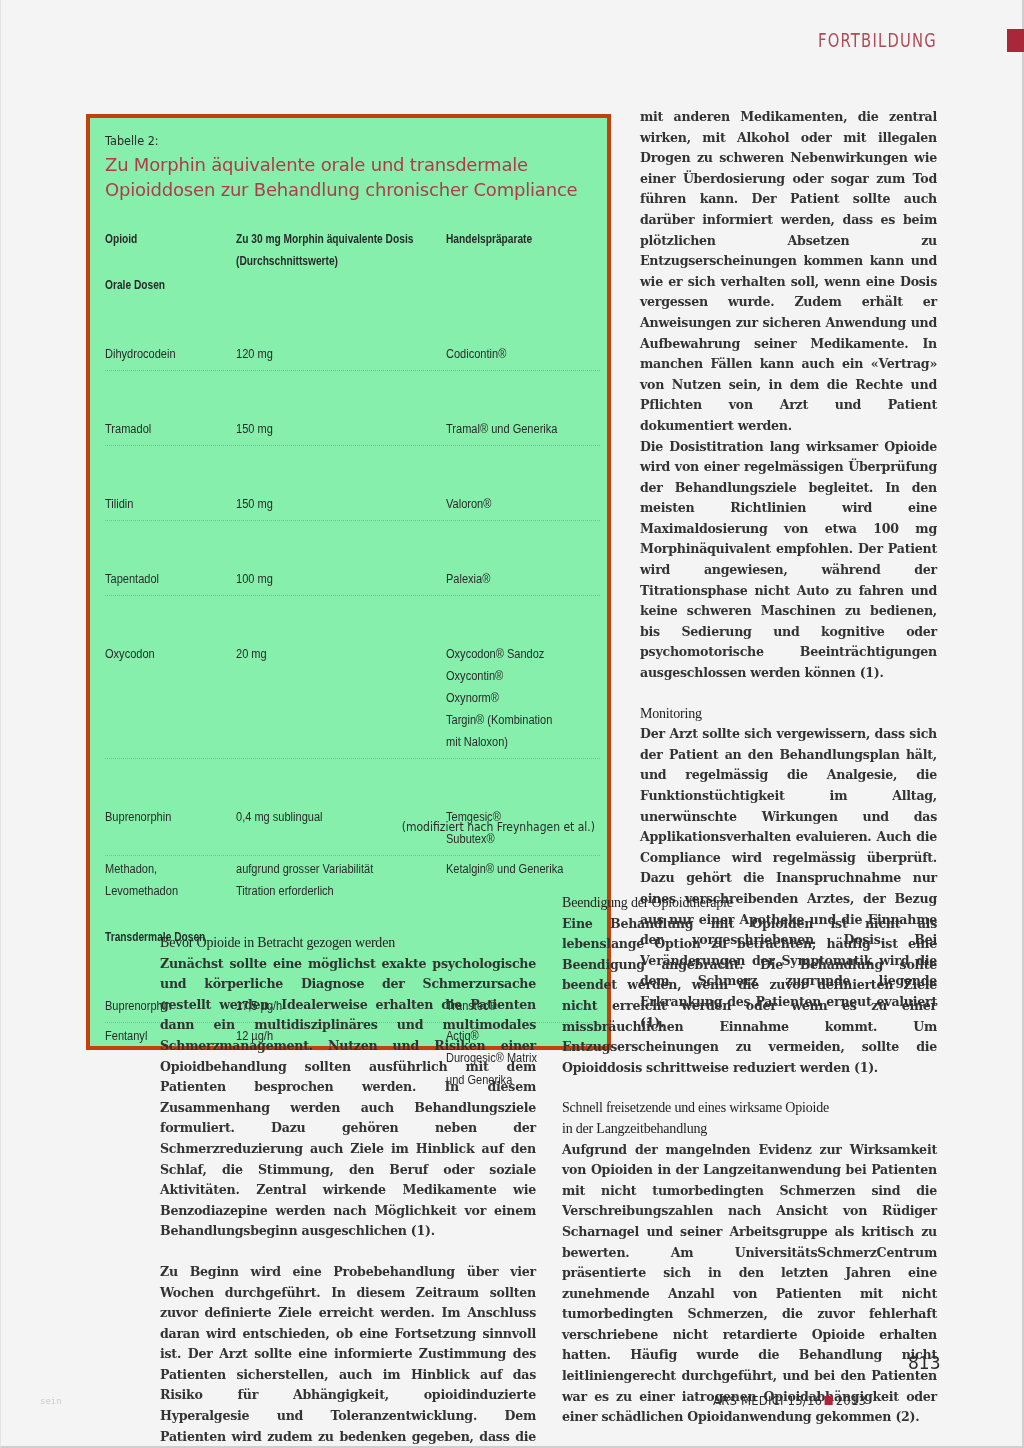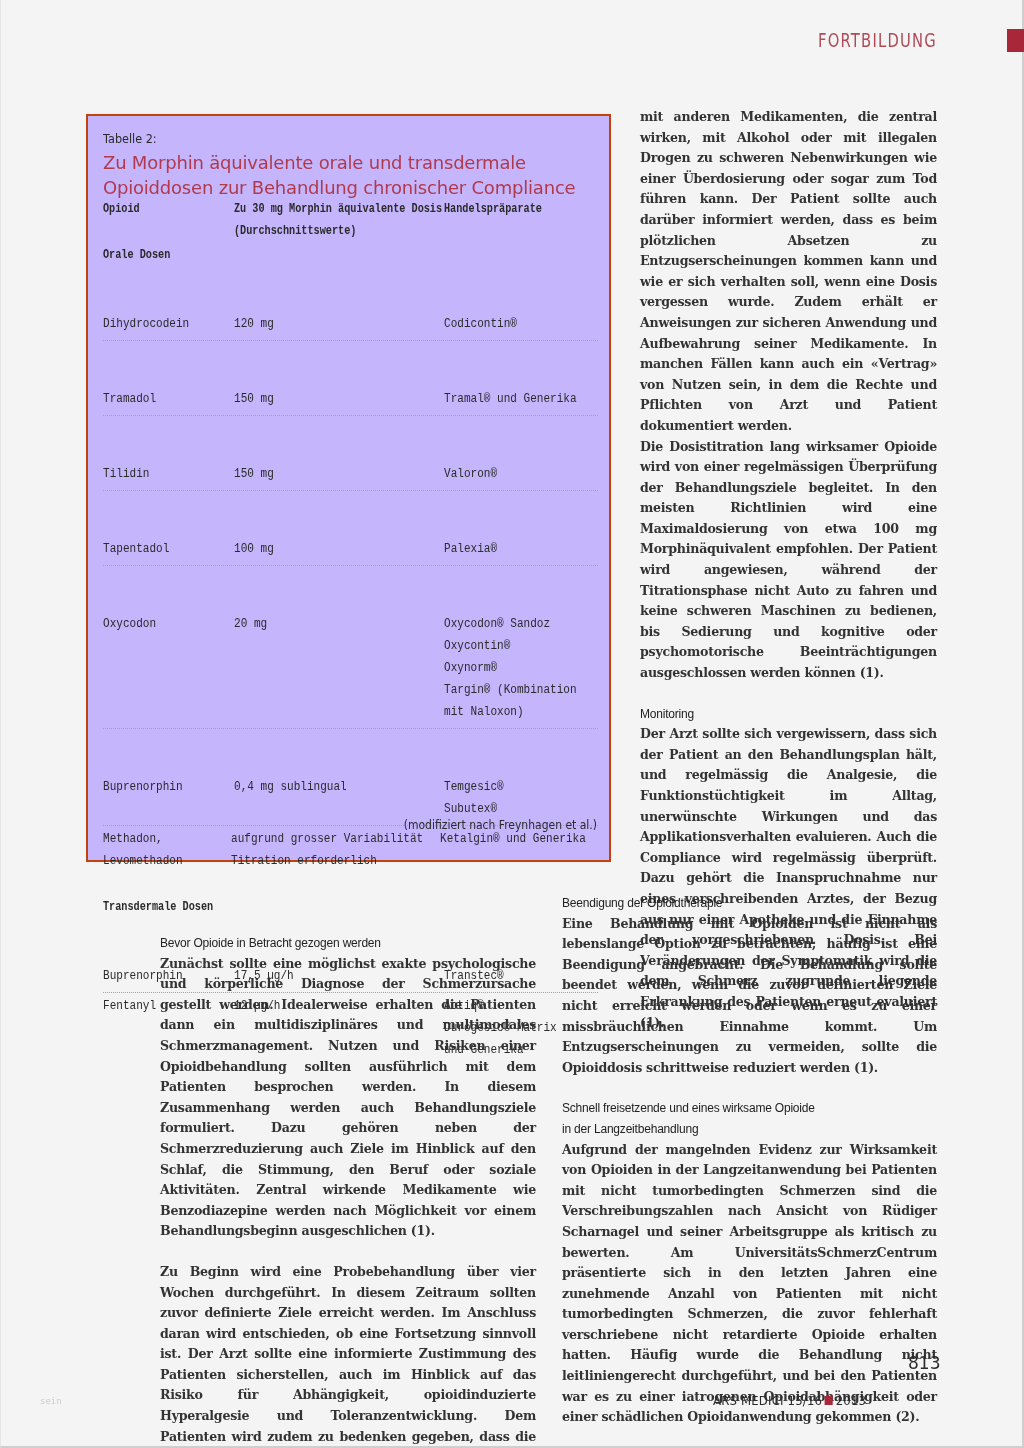--- a/index.html
+++ b/index.html
@@ -12,7 +12,7 @@
   .section-mark { position: absolute; top: 29px; left: 1007px; width: 17px; height: 23px; background: #a8283a; }
 
   
-  .table-box { position: absolute; left: 86px; top: 114px; width: 525px; height: 748px; border: 2px solid #c2410c; background: #c4b5fd; }
+  .table-box { position: absolute; left: 86px; top: 114px; width: 525px; height: 936px; border: 4px solid #c2410c; background: #86efac; }
   .table-label { position: absolute; left: 15px; top: 15px; font-family: "DejaVu Sans", sans-serif; font-size: 12.5px; color: #2a2a2a; transform: scaleX(0.9); transform-origin: left; }
   .table-title { position: absolute; left: 15px; top: 34px; font-family: "DejaVu Sans", sans-serif; font-size: 18px; line-height: 25px; color: #b03a4c; letter-spacing: -0.2px; width: 500px; }
   .tbl { position: absolute; left: 15px; top: 80px; width: 495px; font-family: Liberation Mono, monospace; font-size: 12px; color: #2a2a2a; }

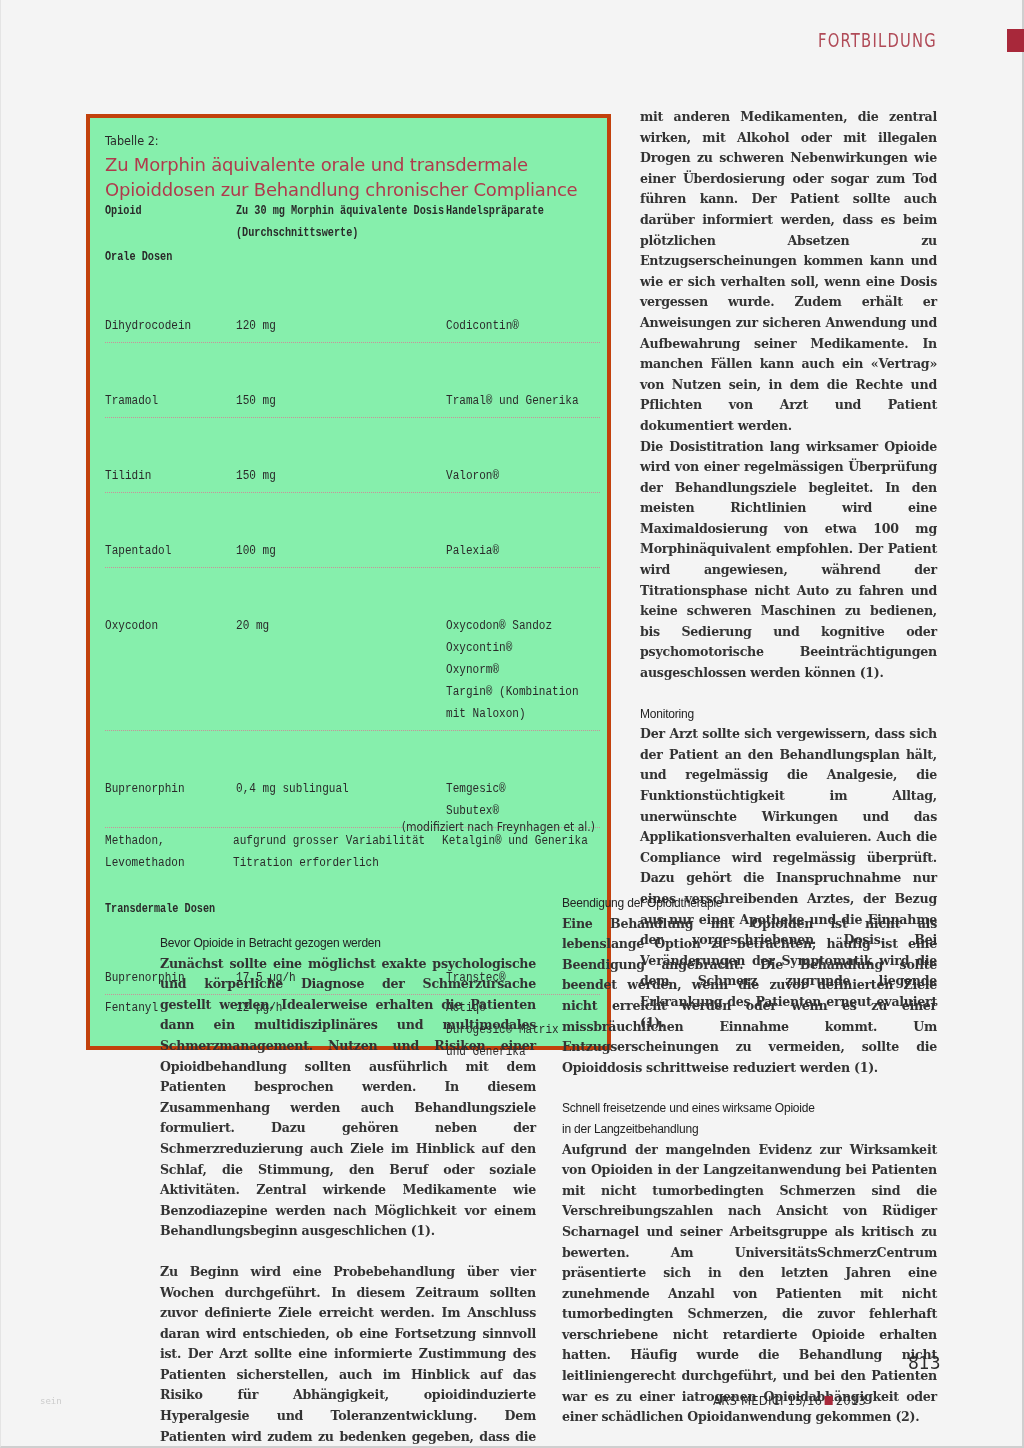--- a/index.html
+++ b/index.html
@@ -15,7 +15,7 @@
   .table-box { position: absolute; left: 86px; top: 114px; width: 525px; height: 936px; border: 4px solid #c2410c; background: #86efac; }
   .table-label { position: absolute; left: 15px; top: 15px; font-family: "DejaVu Sans", sans-serif; font-size: 12.5px; color: #2a2a2a; transform: scaleX(0.9); transform-origin: left; }
   .table-title { position: absolute; left: 15px; top: 34px; font-family: "DejaVu Sans", sans-serif; font-size: 18px; line-height: 25px; color: #b03a4c; letter-spacing: -0.2px; width: 500px; }
-  .tbl { position: absolute; left: 15px; top: 80px; width: 495px; font-family: Liberation Mono, monospace; font-size: 12px; color: #2a2a2a; }
+  .tbl { position: absolute; left: 15px; top: 108px; width: 495px; font-family: Liberation Sans, sans-serif; font-size: 12px; color: #2a2a2a; }
   .tbl .row { display: flex; position: relative; padding-top: 4px; }
   .tbl .row.dotted { border-bottom: 1px dotted #c9919a; padding-bottom: 3px; margin-top: 45px; }
   .tbl .c1 { width: 131px; }

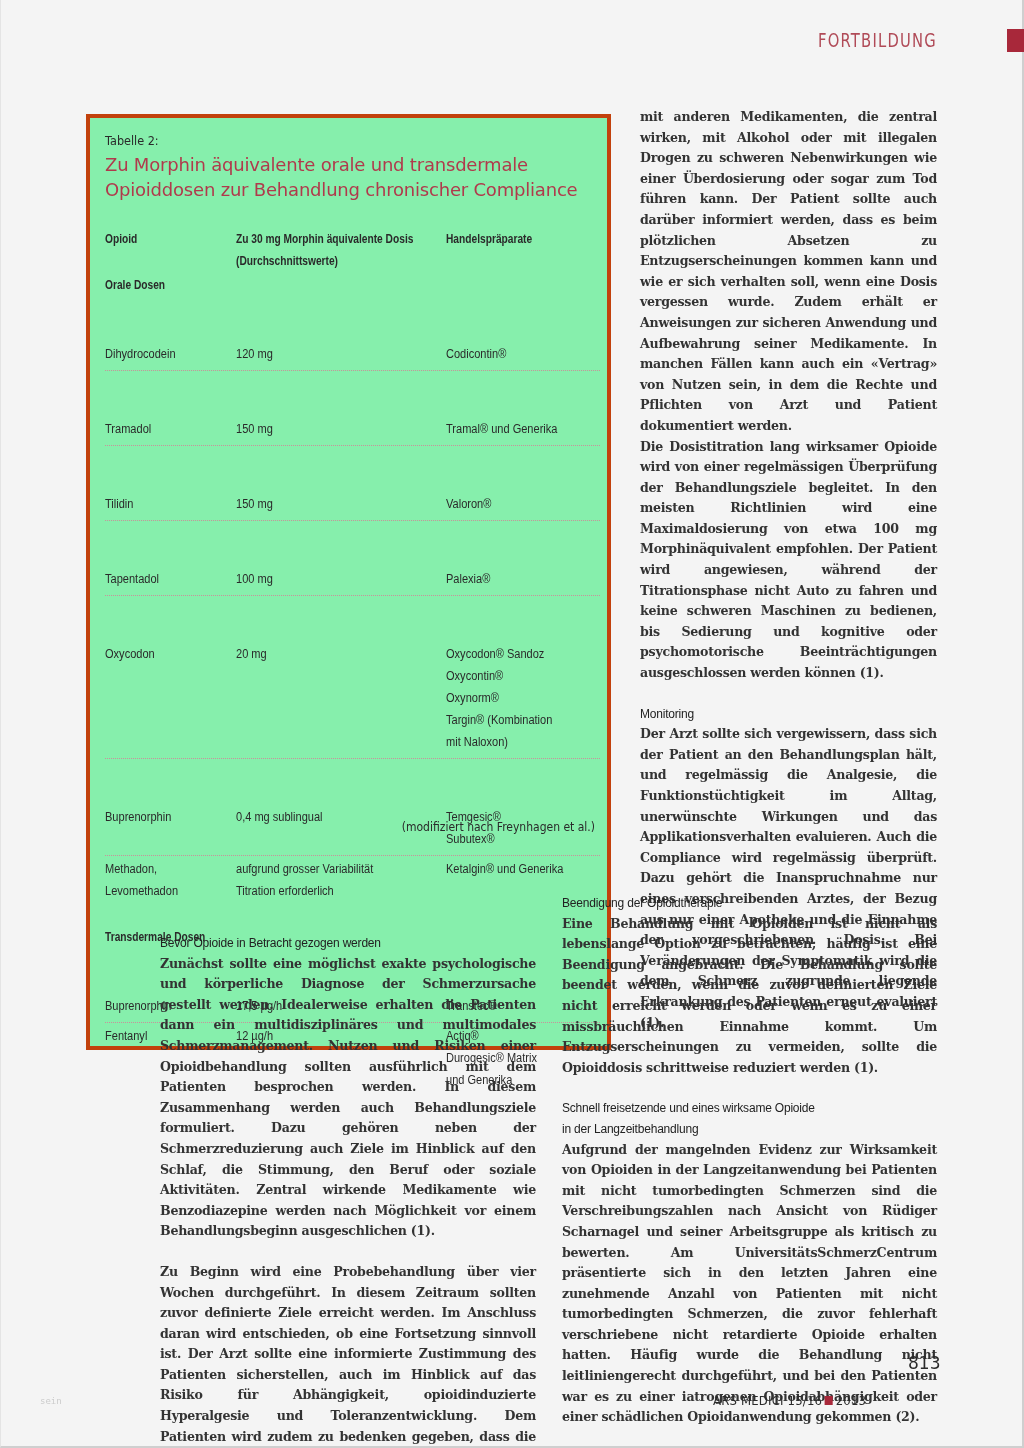--- a/index.html
+++ b/index.html
@@ -31,7 +31,7 @@
   
   .col { position: absolute; font-family: "DejaVu Serif", serif; font-size: 12.6px; line-height: 20.6px; color: #333; text-align: justify; hyphens: none; letter-spacing: -0.25px; }
   .col p { margin: 0; font-weight: bold; }
-  .col h3 { font-family: Liberation Sans, sans-serif; font-size: 12px; font-weight: normal; color: #222; line-height: 20.6px; letter-spacing: -0.2px; text-align: left; }
+  .col h3 { font-family: Liberation Serif, serif; font-size: 14px; font-weight: normal; color: #222; line-height: 20.6px; letter-spacing: -0.2px; text-align: left; }
   .col .gap { height: 20px; }
 
   .colR { left: 640px; top: 107px; width: 297px; }

